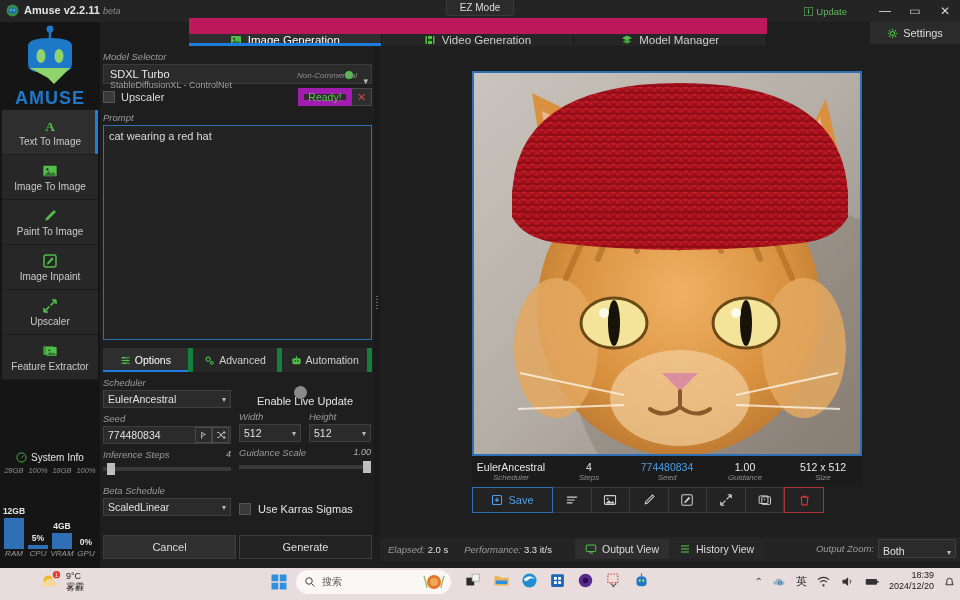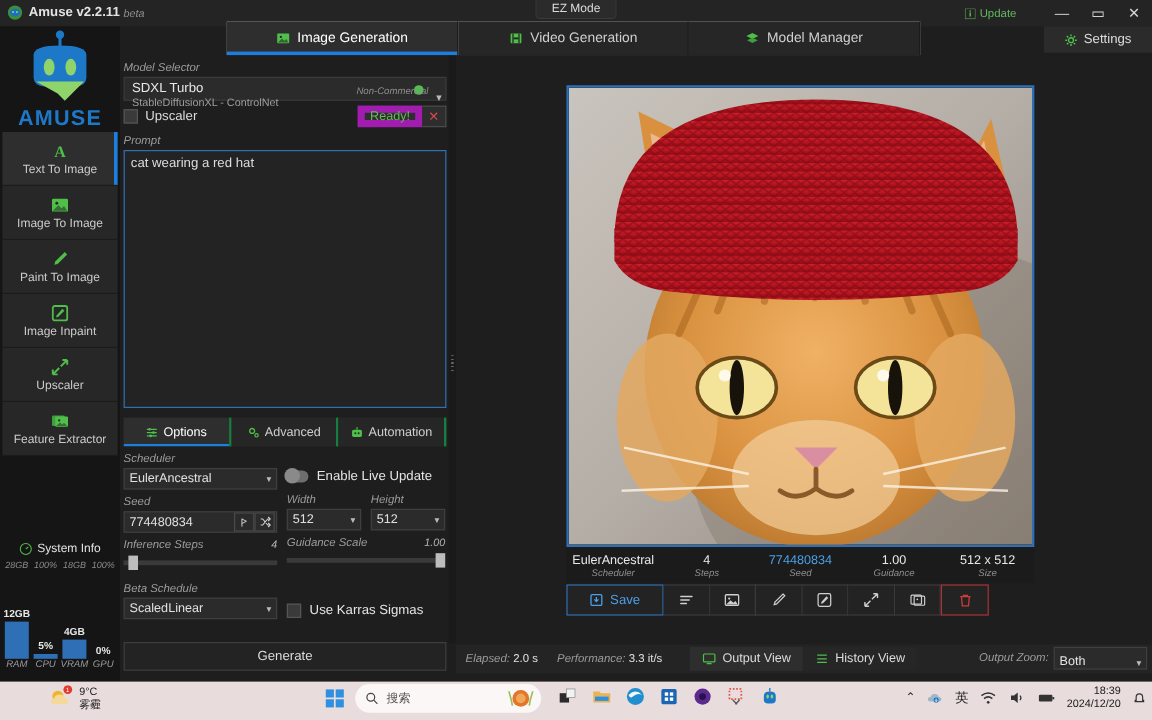--- a/index.html
+++ b/index.html
@@ -32,7 +32,7 @@
       display:flex; align-items:center; justify-content:center; font-size:10px; color:#dcdcdc; cursor:pointer; }
 
   
-  .tabstrip { position:absolute; left:189px; top:18px; width:578px; height:28px; display:flex; background:#e5e5e5;}
+  .tabstrip { position:absolute; left:189px; top:18px; width:578px; height:28px; display:flex; background:#be185d;align-items:flex-end;}
   .tab { flex:1; display:flex; align-items:center; justify-content:center; gap:6px;
      font-size:11.5px; color:#cfcfcf; cursor:pointer; background:#262626; border-right:1px solid #1a1a1a; position:relative; }
   .tab.active { background:#2e2e2e; color:#ffffff; }

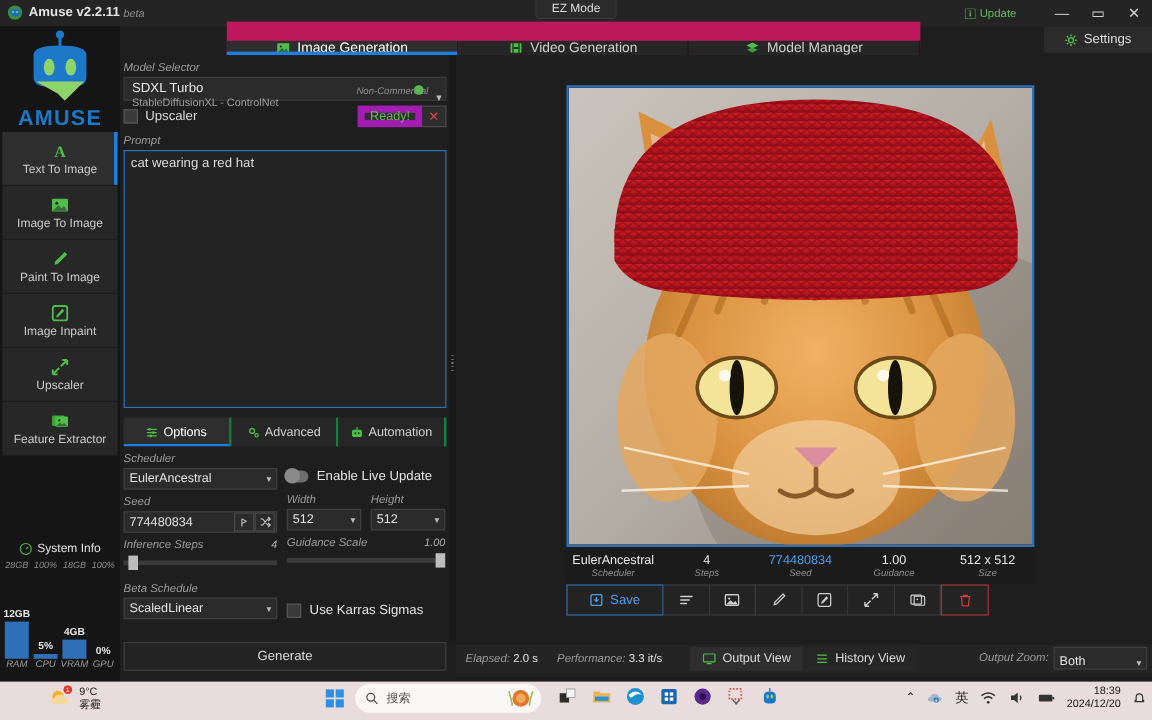--- a/index.html
+++ b/index.html
@@ -83,7 +83,7 @@
   
   .opt-tabs { display:flex; margin:8px 3px 0 3px; height:24px; }
   .opt-tab { flex:1; display:flex; align-items:center; justify-content:center; gap:4px; font-size:10.5px;
-      color:#cfcfcf; background:#262626; border-right:2px solid #15803d; cursor:pointer; position:relative; overflow:hidden;}
+      color:#cfcfcf; background:#262626; border-right:5px solid #15803d; cursor:pointer; position:relative; overflow:hidden;}
   .opt-tab.active { background:#2e2e2e; color:#fff; }
   .opt-tab.active::after { content:''; position:absolute; left:0; bottom:0; width:100%; height:2.5px; background:#1c7fe0; }
 

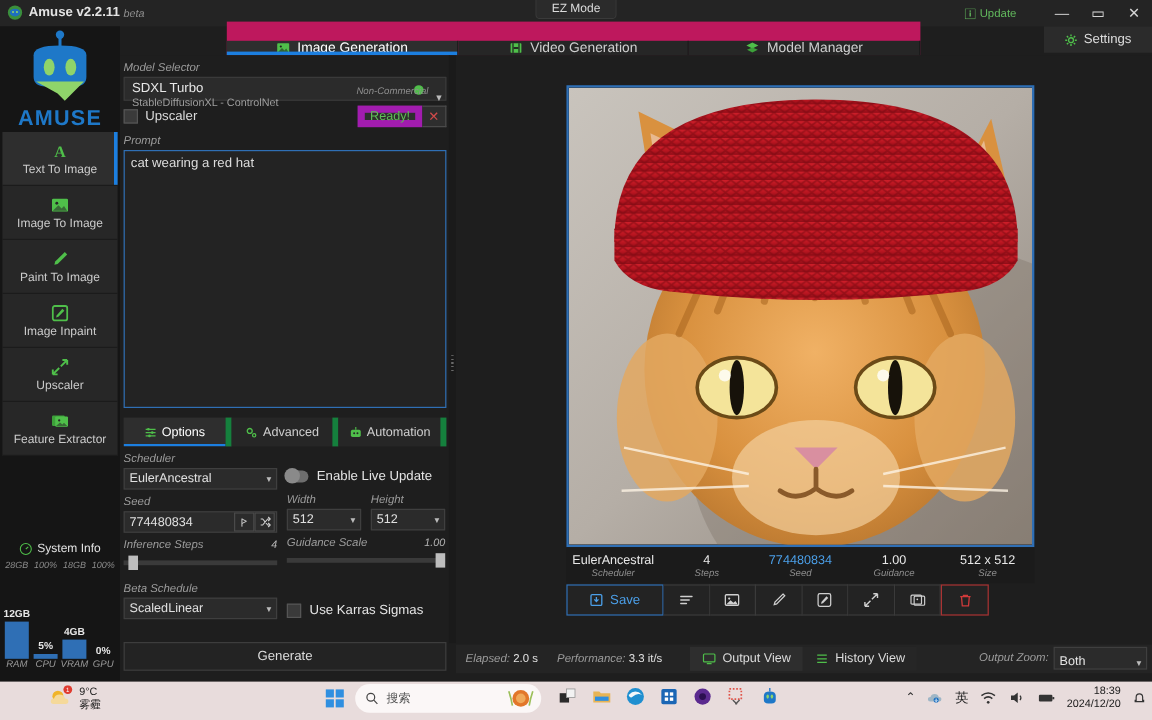--- a/index.html
+++ b/index.html
@@ -423,7 +423,7 @@
       </div>
 
       <div class="col-r">
-        <div style="display:flex;align-items:center;gap:7px;height:18px;margin-top:16px;">
+        <div style="display:flex;align-items:center;gap:7px;height:18px;margin-top:16px;flex-direction:column;">
           <span class="toggle">
             <span class="knob"></span>
           </span>

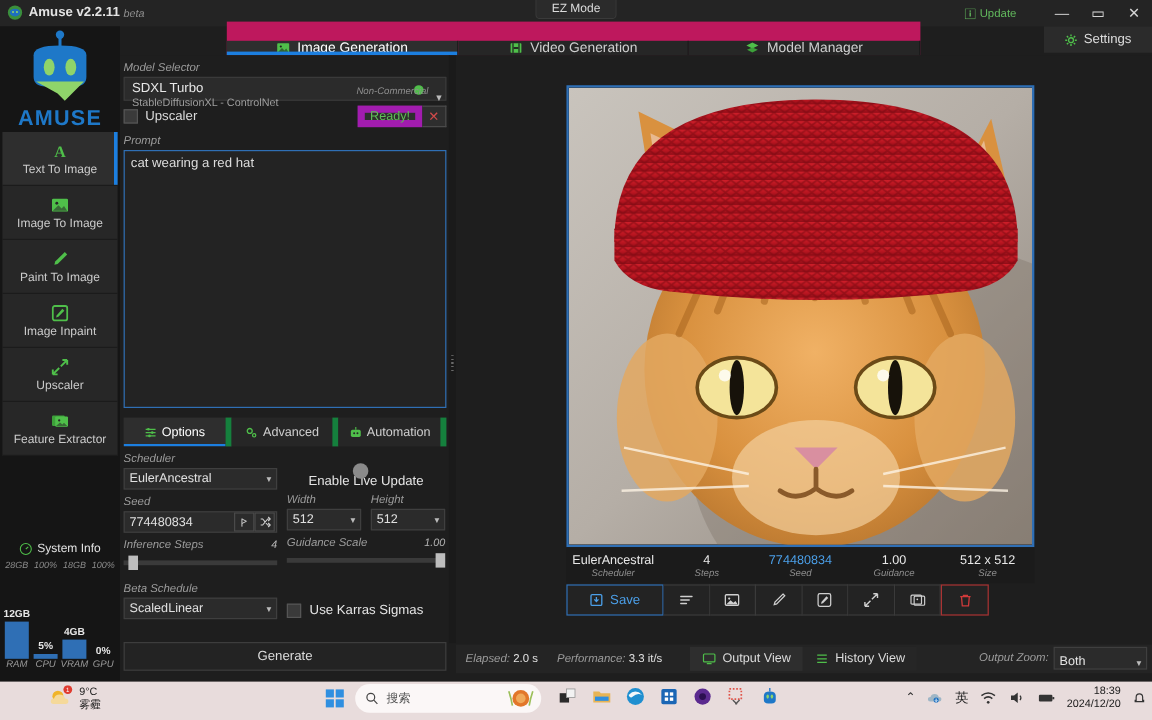--- a/index.html
+++ b/index.html
@@ -465,6 +465,7 @@
   </div>
 
   <div class="act-row">
+    <div class="act-btn">Cancel</div>
     <div class="act-btn gen">Generate</div>
   </div>
 

